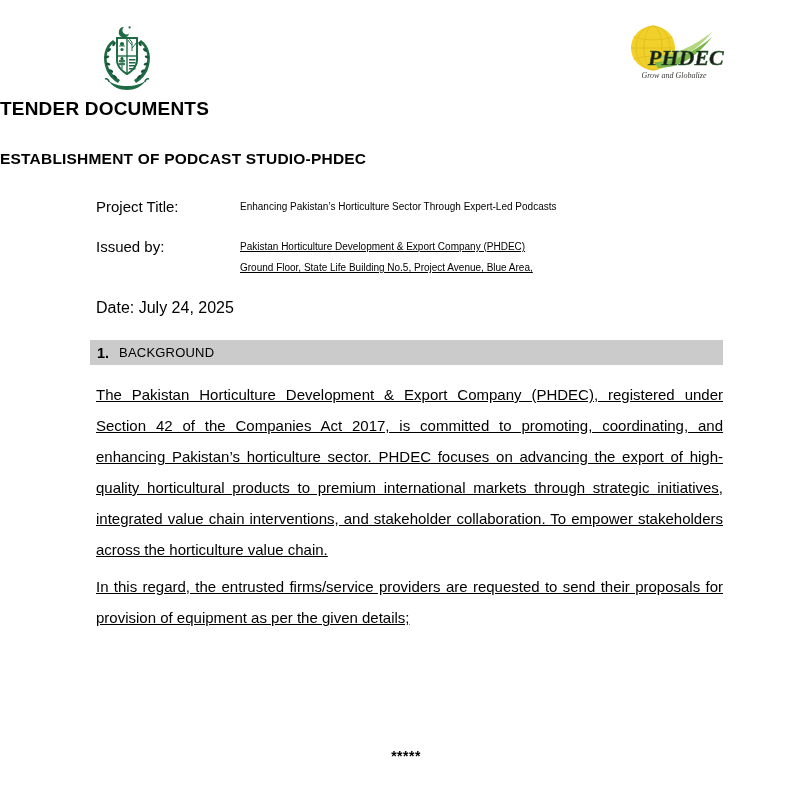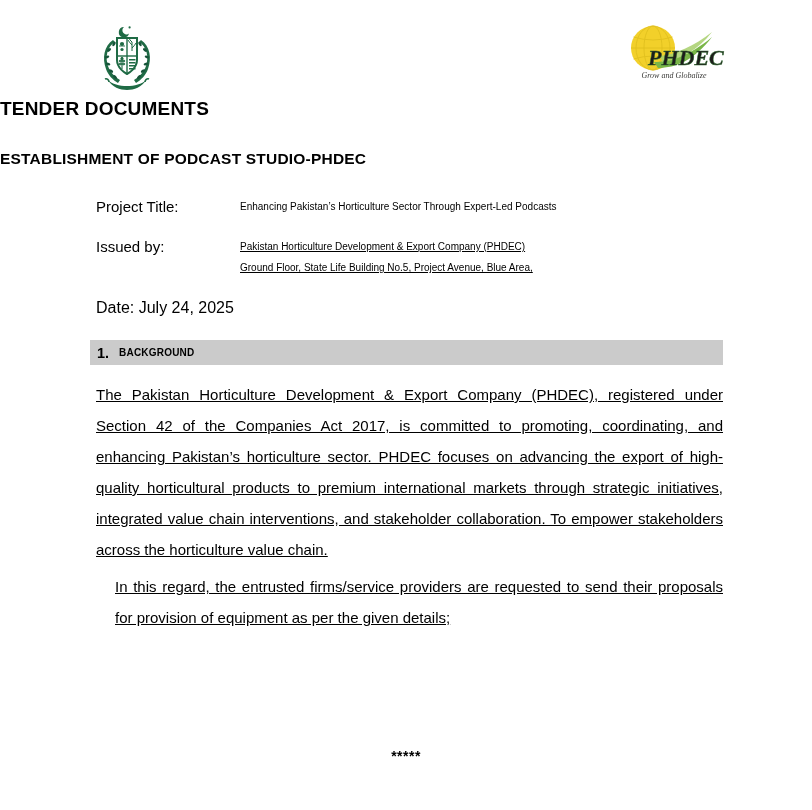--- a/index.html
+++ b/index.html
@@ -108,8 +108,8 @@
     margin-right: 10px;
   }
   .section-title {
-    font-size: 10px;
-    font-weight: bold;
+    font-size: 13px;
+    font-weight: normal;
     letter-spacing: 0.2px;
   }
 

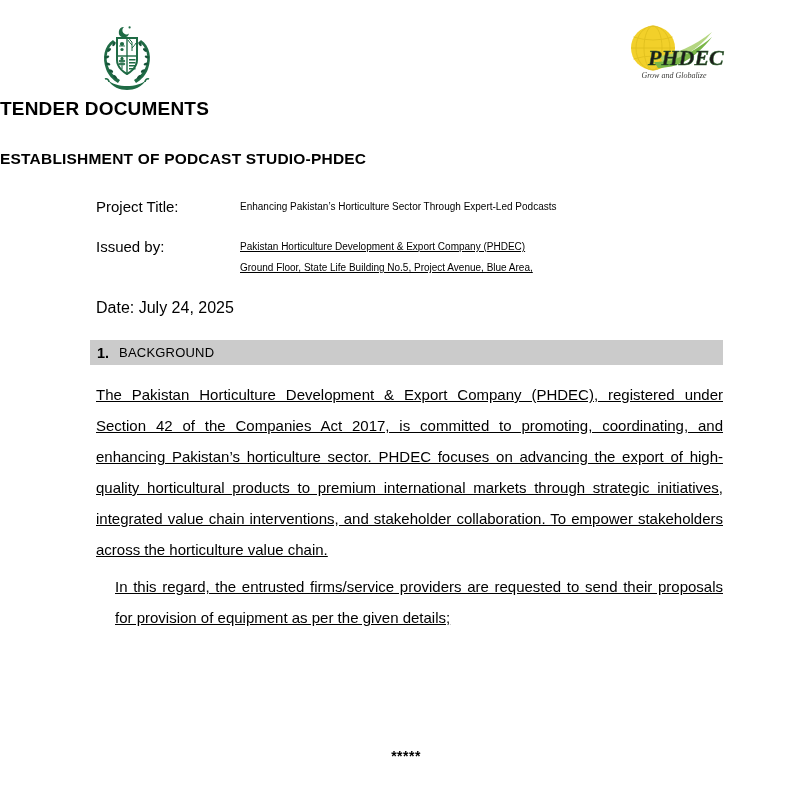--- a/index.html
+++ b/index.html
@@ -128,7 +128,6 @@
   }
   .para.last-left {
     text-align: justify;
-    margin-left: 19px;
   }
   .para + .para {
     margin-top: 6px;

